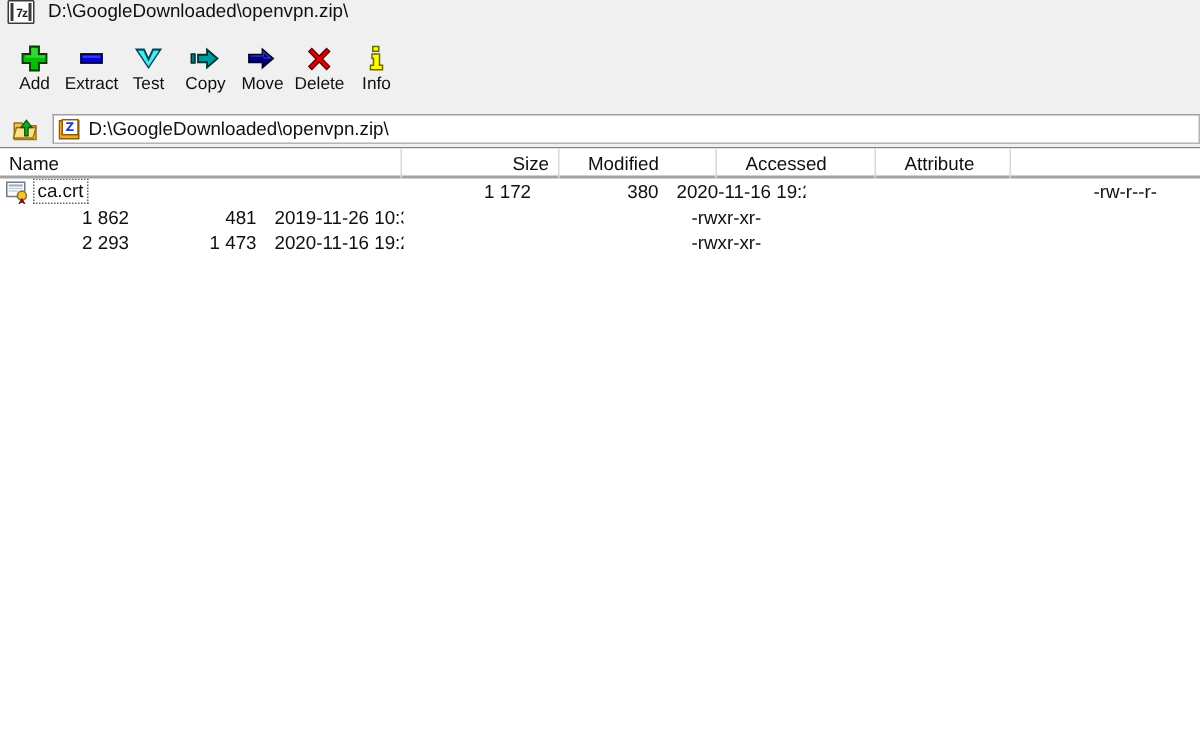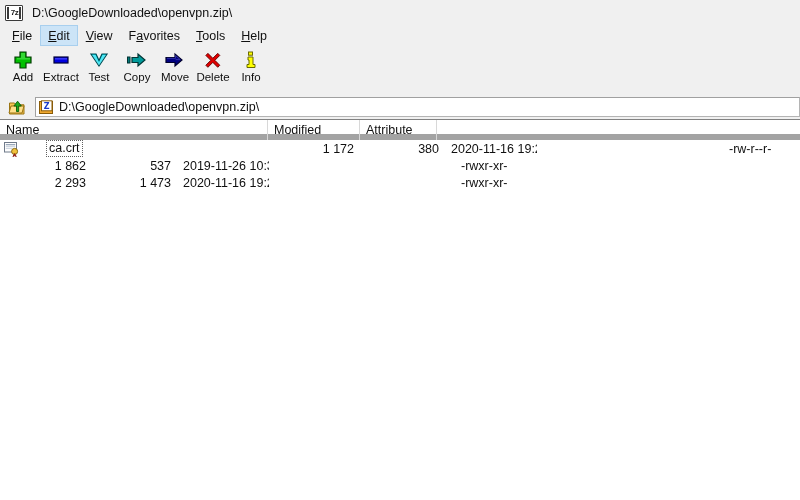--- a/index.html
+++ b/index.html
@@ -15,7 +15,7 @@
 
   
   .titlebar{
-    height:25px;background:#f0f0f0;display:flex;align-items:center;
+    height:25px;background:#f0f0f0;display:flex;align-items:flex-start;
     padding:0 0 0 5px;flex:0 0 auto;
   }
   .title-icon{

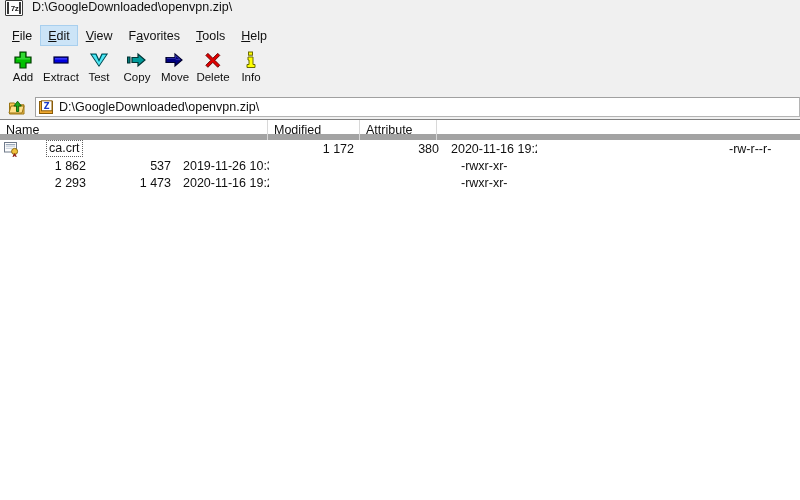--- a/index.html
+++ b/index.html
@@ -109,26 +109,6 @@
     <div class="title-text">D:\GoogleDownloaded\openvpn.zip\</div>
   </div>
 
-  <div class="menubar">
-    <div class="menu-item">
-        <span><u>F</u>ile</span>
-      </div>
-    <div class="menu-item hover">
-        <span><u>E</u>dit</span>
-      </div>
-    <div class="menu-item">
-        <span><u>V</u>iew</span>
-      </div>
-    <div class="menu-item">
-        <span>F<u>a</u>vorites</span>
-      </div>
-    <div class="menu-item">
-        <span><u>T</u>ools</span>
-      </div>
-    <div class="menu-item">
-        <span><u>H</u>elp</span>
-      </div>
-  </div>
 
   <div class="toolbar">
 

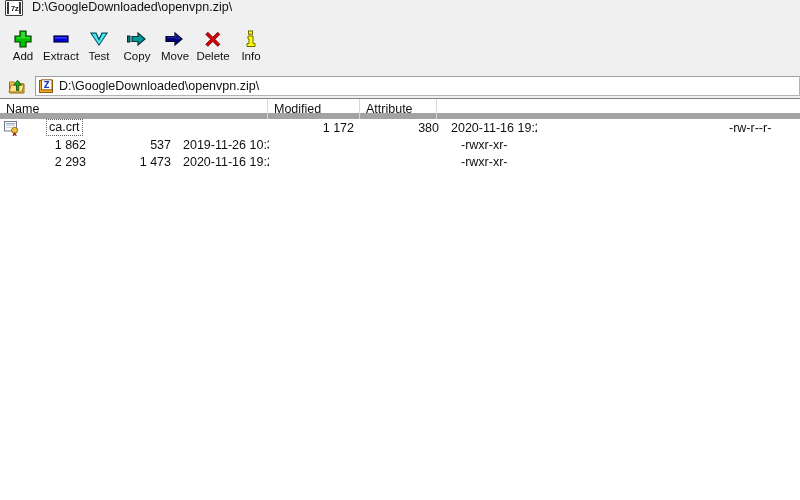--- a/index.html
+++ b/index.html
@@ -75,8 +75,8 @@
   
   .listview{flex:1 1 auto;background:#ffffff;display:flex;flex-direction:column;overflow:hidden;position:relative;}
   .hdr{
-    height:20px;background:#ffffff;border-bottom:6px solid #a3a3a3;
-    display:flex;flex:0 0 auto;box-sizing:border-box;position:relative;
+    height:20px;background:#ffffff;border-bottom:2px solid #a3a3a3;
+    display:flex;flex:0 0 auto;box-sizing:border-box;position:relative;gap:13px;
   }
   .hdr-cell{
     display:flex;align-items:center;font-size:12.5px;color:#101010;

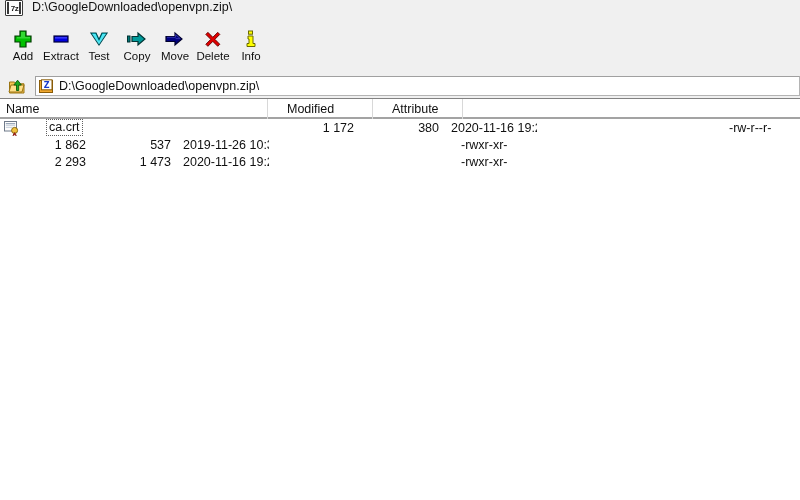--- a/index.html
+++ b/index.html
@@ -206,6 +206,7 @@
 
     <div class="hdr">
       <div class="hdr-cell" style="width:268px">Name</div>
+      <div class="hdr-cell num" style="width:92px">Size</div>
       <div class="hdr-cell" style="width:92px">Modified</div>
       <div class="hdr-cell" style="width:77px">Attribute</div>
     </div>

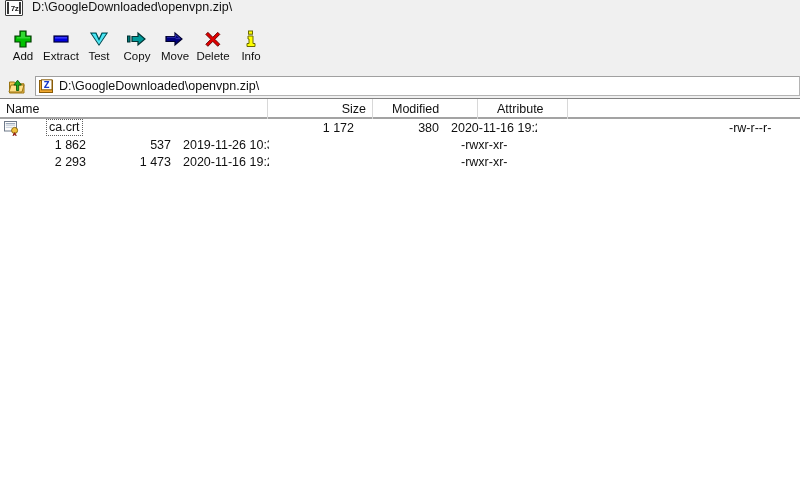--- a/index.html
+++ b/index.html
@@ -208,6 +208,7 @@
       <div class="hdr-cell" style="width:268px">Name</div>
       <div class="hdr-cell num" style="width:92px">Size</div>
       <div class="hdr-cell" style="width:92px">Modified</div>
+      <div class="hdr-cell" style="width:93px">Accessed</div>
       <div class="hdr-cell" style="width:77px">Attribute</div>
     </div>
 

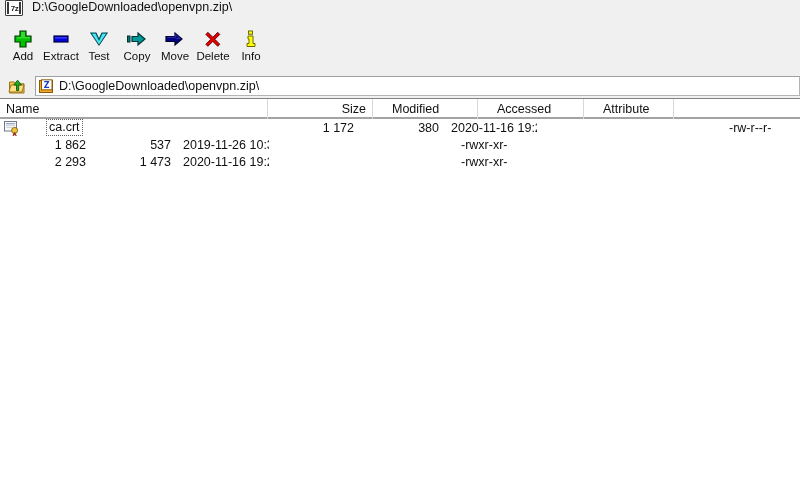--- a/index.html
+++ b/index.html
@@ -92,7 +92,7 @@
   }
   .cell.num{justify-content:flex-end;}
   .cell.name{padding:0 0 0 4px;}
-  .name-wrap{display:flex;align-items:center;gap:24px;}
+  .name-wrap{display:flex;align-items:center;}
   .file-ico{width:16px;height:16px;flex:0 0 auto;position:relative;margin-right:3px;}
   .name-lbl{font-size:12.5px;color:#101010;padding:0 2px;line-height:15px;}
   .name-lbl.focused{outline:1px dotted #606060;outline-offset:0px;}

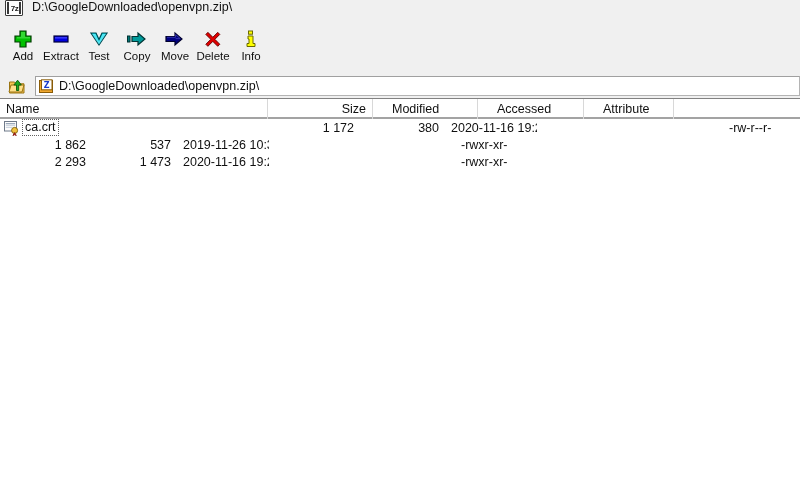--- a/index.html
+++ b/index.html
@@ -240,7 +240,7 @@
 
       <div class="row">
         <div class="cell num" style="width:92px">1 862</div>
-        <div class="cell num" style="width:85px">537</div>
+        <div class="cell num" style="width:85px">481</div>
         <div class="cell" style="width:92px">2019-11-26 10:34</div>
         <div class="cell" style="width:93px"></div>
         <div class="cell" style="width:93px"></div>

